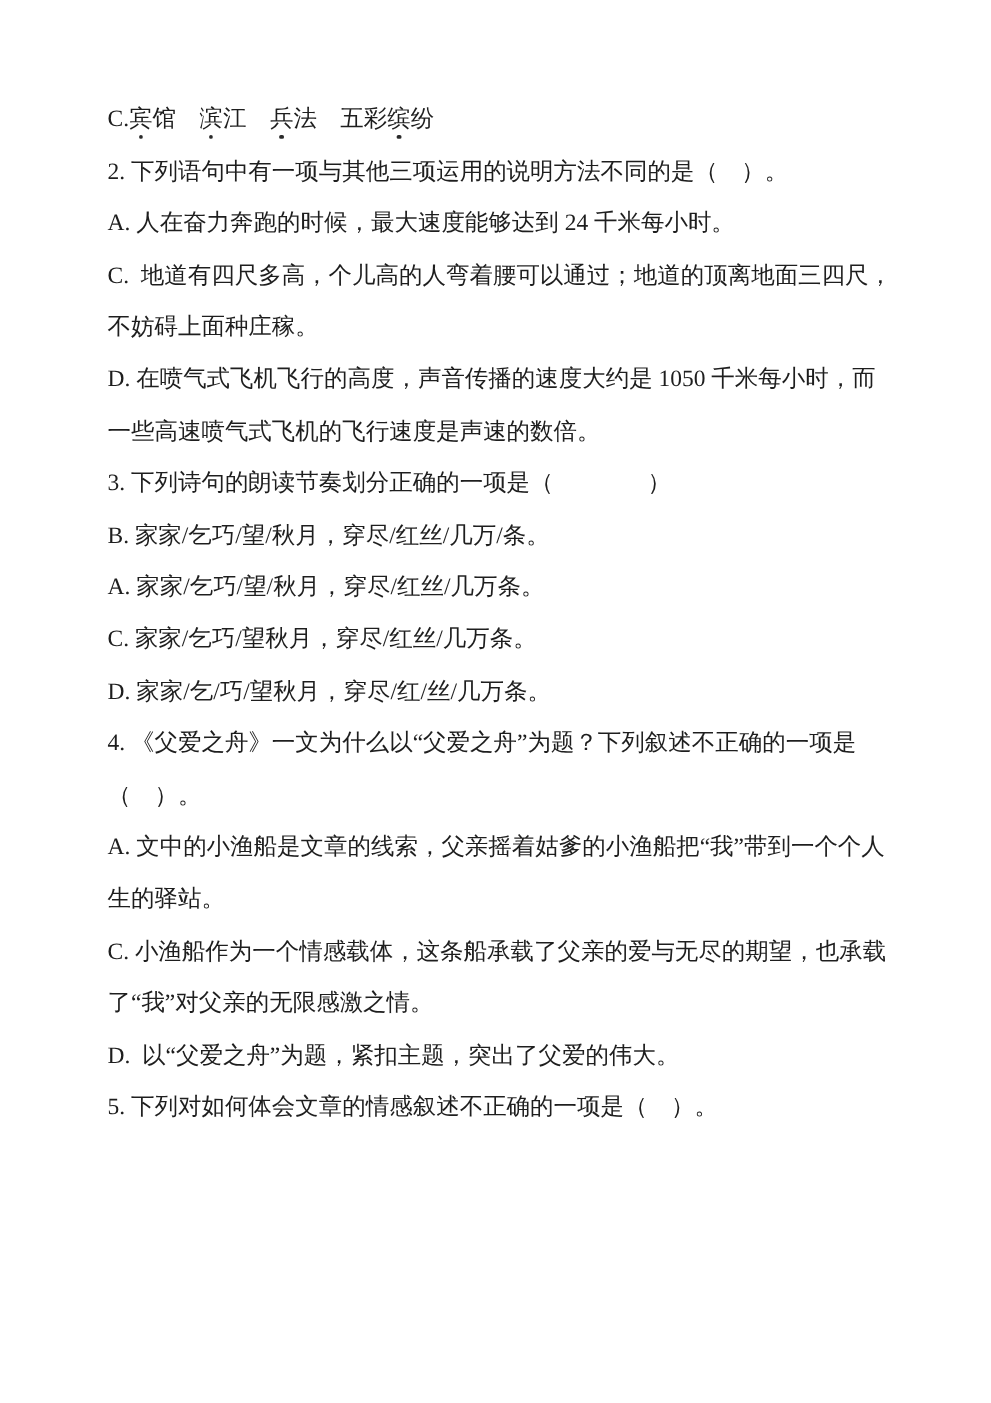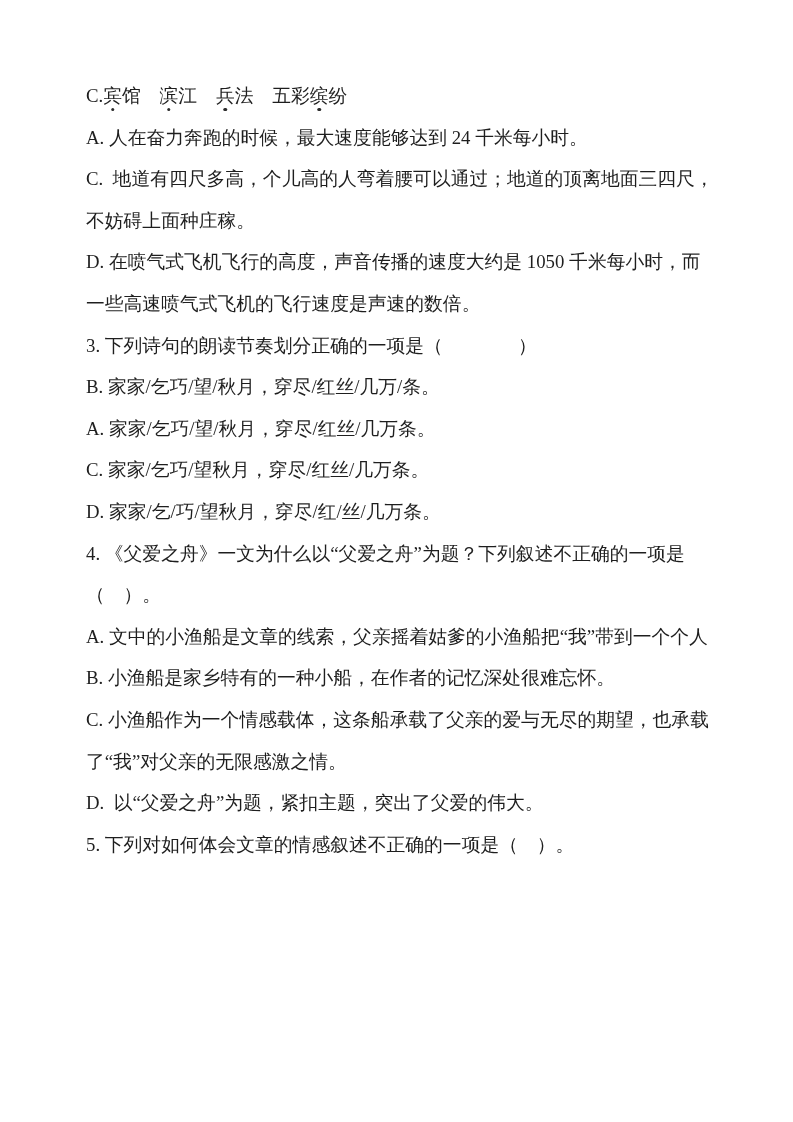--- a/index.html
+++ b/index.html
@@ -49,6 +49,7 @@
 <div class="page">
   <div class="doc">
       <div class="line"><span>C.</span><span class="em-dot">宾</span><span>馆</span><span>　</span><span class="em-dot">滨</span><span>江</span><span>　</span><span class="em-dot">兵</span><span>法</span><span>　</span><span>五彩</span><span class="em-dot">缤</span><span>纷</span></div>
+      <div class="line"><span>2. 下列语句中有一项与其他三项运用的说明方法不同的是（　）。</span></div>
       <div class="line"><span>A. 人在奋力奔跑的时候，最大速度能够达到 24 千米每小时。</span></div>
       <div class="line"><span>C.  地道有四尺多高，个儿高的人弯着腰可以通过；地道的顶离地面三四尺，</span></div>
       <div class="line"><span>不妨碍上面种庄稼。</span></div>

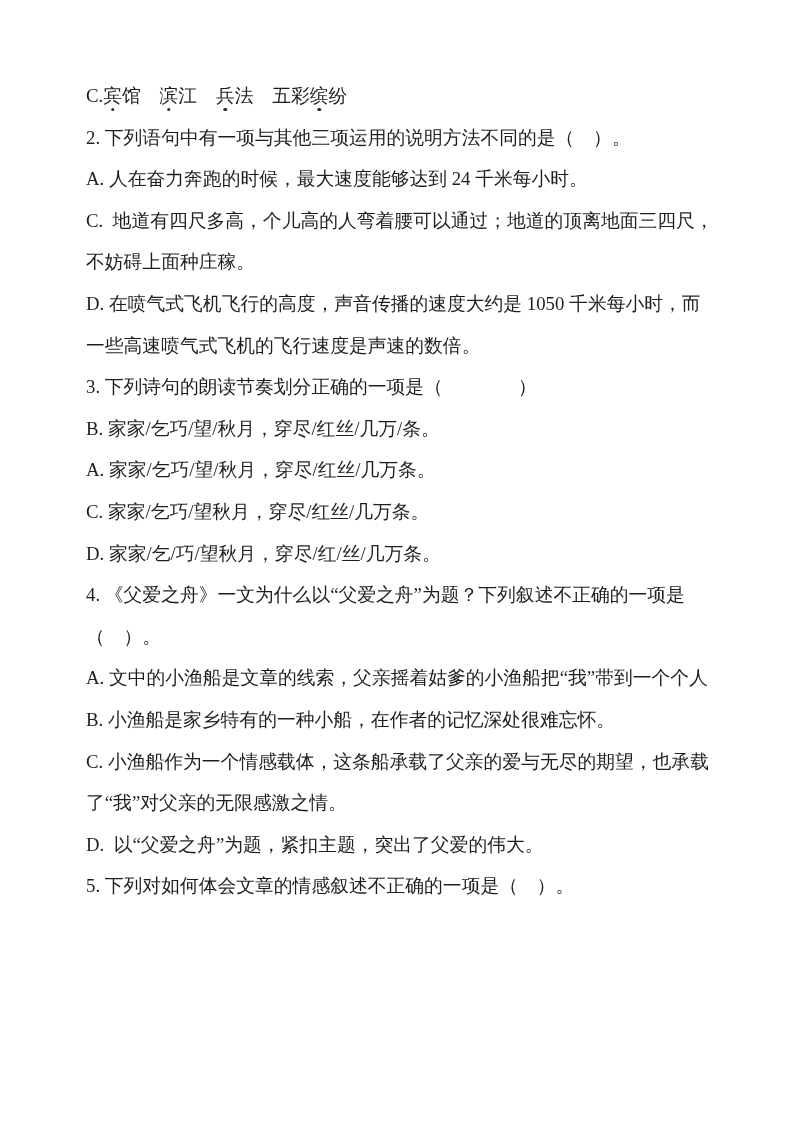--- a/index.html
+++ b/index.html
@@ -63,6 +63,7 @@
       <div class="line"><span>4. 《父爱之舟》一文为什么以“父爱之舟”为题？下列叙述不正确的一项是</span></div>
       <div class="line"><span>（　）。</span></div>
       <div class="line"><span>A. 文中的小渔船是文章的线索，父亲摇着姑爹的小渔船把“我”带到一个个人</span></div>
+      <div class="line"><span>生的驿站。</span></div>
       <div class="line"><span>B. 小渔船是家乡特有的一种小船，在作者的记忆深处很难忘怀。</span></div>
       <div class="line"><span>C. 小渔船作为一个情感载体，这条船承载了父亲的爱与无尽的期望，也承载</span></div>
       <div class="line"><span>了“我”对父亲的无限感激之情。</span></div>

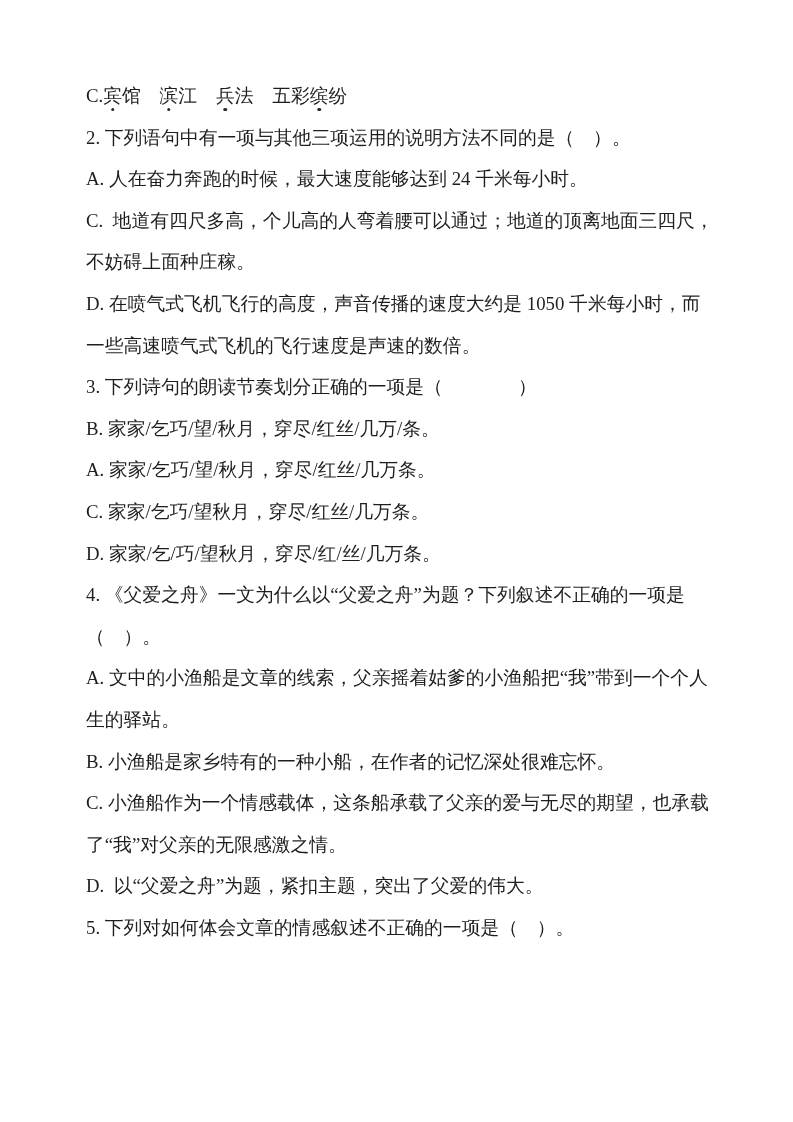--- a/index.html
+++ b/index.html
@@ -64,7 +64,6 @@
       <div class="line"><span>（　）。</span></div>
       <div class="line"><span>A. 文中的小渔船是文章的线索，父亲摇着姑爹的小渔船把“我”带到一个个人</span></div>
       <div class="line"><span>生的驿站。</span></div>
-      <div class="line"><span>B. 小渔船是家乡特有的一种小船，在作者的记忆深处很难忘怀。</span></div>
       <div class="line"><span>C. 小渔船作为一个情感载体，这条船承载了父亲的爱与无尽的期望，也承载</span></div>
       <div class="line"><span>了“我”对父亲的无限感激之情。</span></div>
       <div class="line"><span>D.  以“父爱之舟”为题，紧扣主题，突出了父爱的伟大。</span></div>

